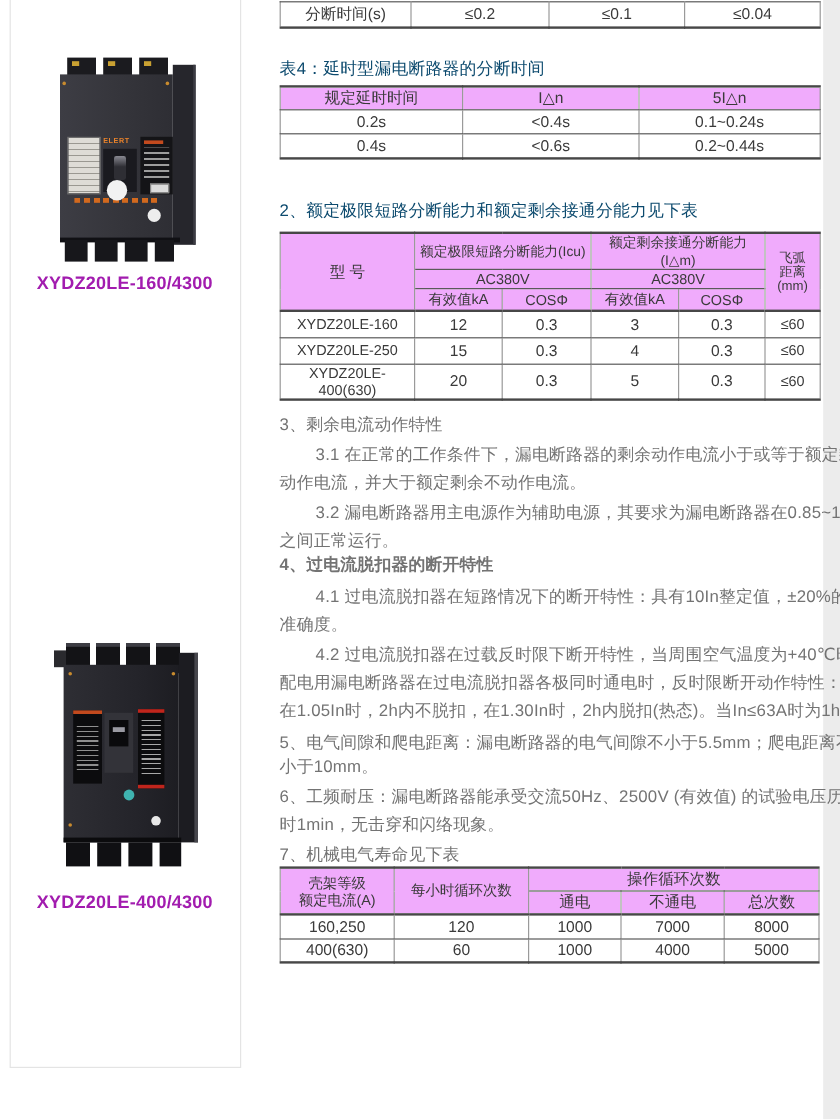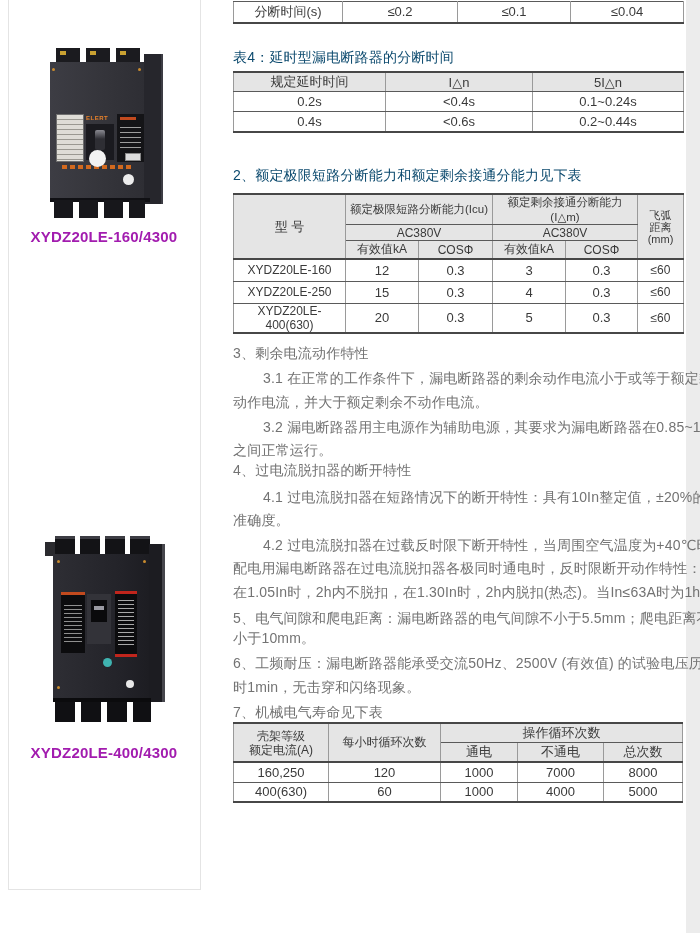--- a/index.html
+++ b/index.html
@@ -17,7 +17,7 @@
   .tbl td{border-left:1px solid #9a9a9a;border-right:1px solid #9a9a9a;
           border-top:1px solid #5a5a5a;border-bottom:1px solid #5a5a5a;
           padding:0;vertical-align:middle;overflow:hidden;}
-  .hd{background:#e5e5e5;}
+  .hd{background:#f0abfc;}
   .hb{border-bottom:2px solid #474747 !important;}
   .sm{font-size:11.5px;}
   .md{font-size:12px;}

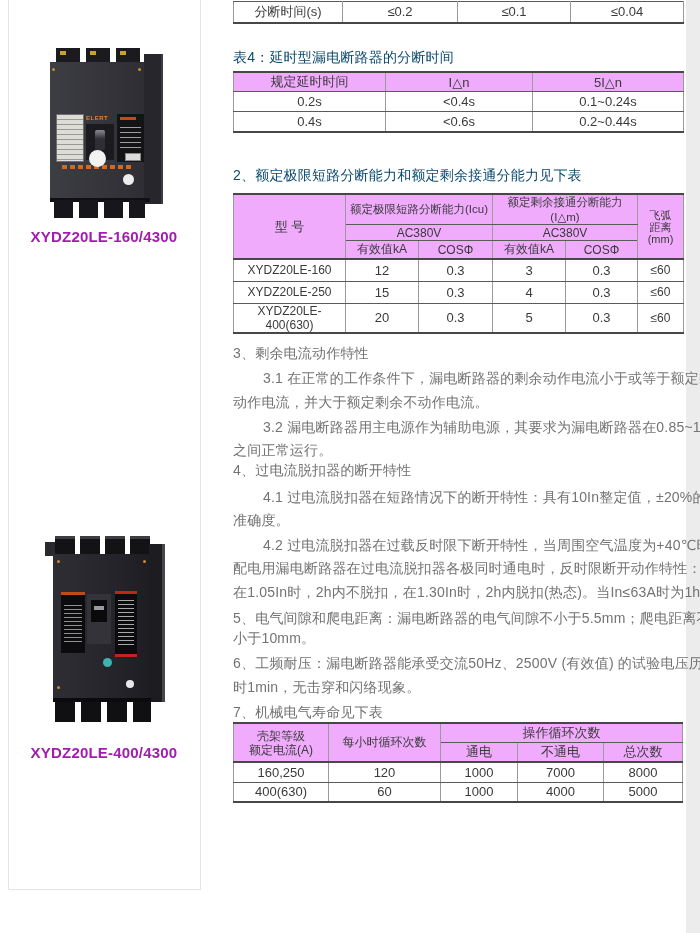--- a/index.html
+++ b/index.html
@@ -197,7 +197,7 @@
   <div class="line" style="left:233px;top:394px;">动作电流，并大于额定剩余不动作电流。</div>
   <div class="line" style="left:263px;top:419px;">3.2 漏电断路器用主电源作为辅助电源，其要求为漏电断路器在0.85~1.1Un</div>
   <div class="line" style="left:233px;top:442px;">之间正常运行。</div>
-  <div class="line" style="left:233px;top:462px;">4、过电流脱扣器的断开特性</div>
+  <div class="line" style="left:233px;top:462px;font-weight:bold;">4、过电流脱扣器的断开特性</div>
   <div class="line" style="left:263px;top:489px;">4.1 过电流脱扣器在短路情况下的断开特性：具有10In整定值，±20%的</div>
   <div class="line" style="left:233px;top:512px;">准确度。</div>
   <div class="line" style="left:263px;top:537px;">4.2 过电流脱扣器在过载反时限下断开特性，当周围空气温度为+40℃时，</div>

